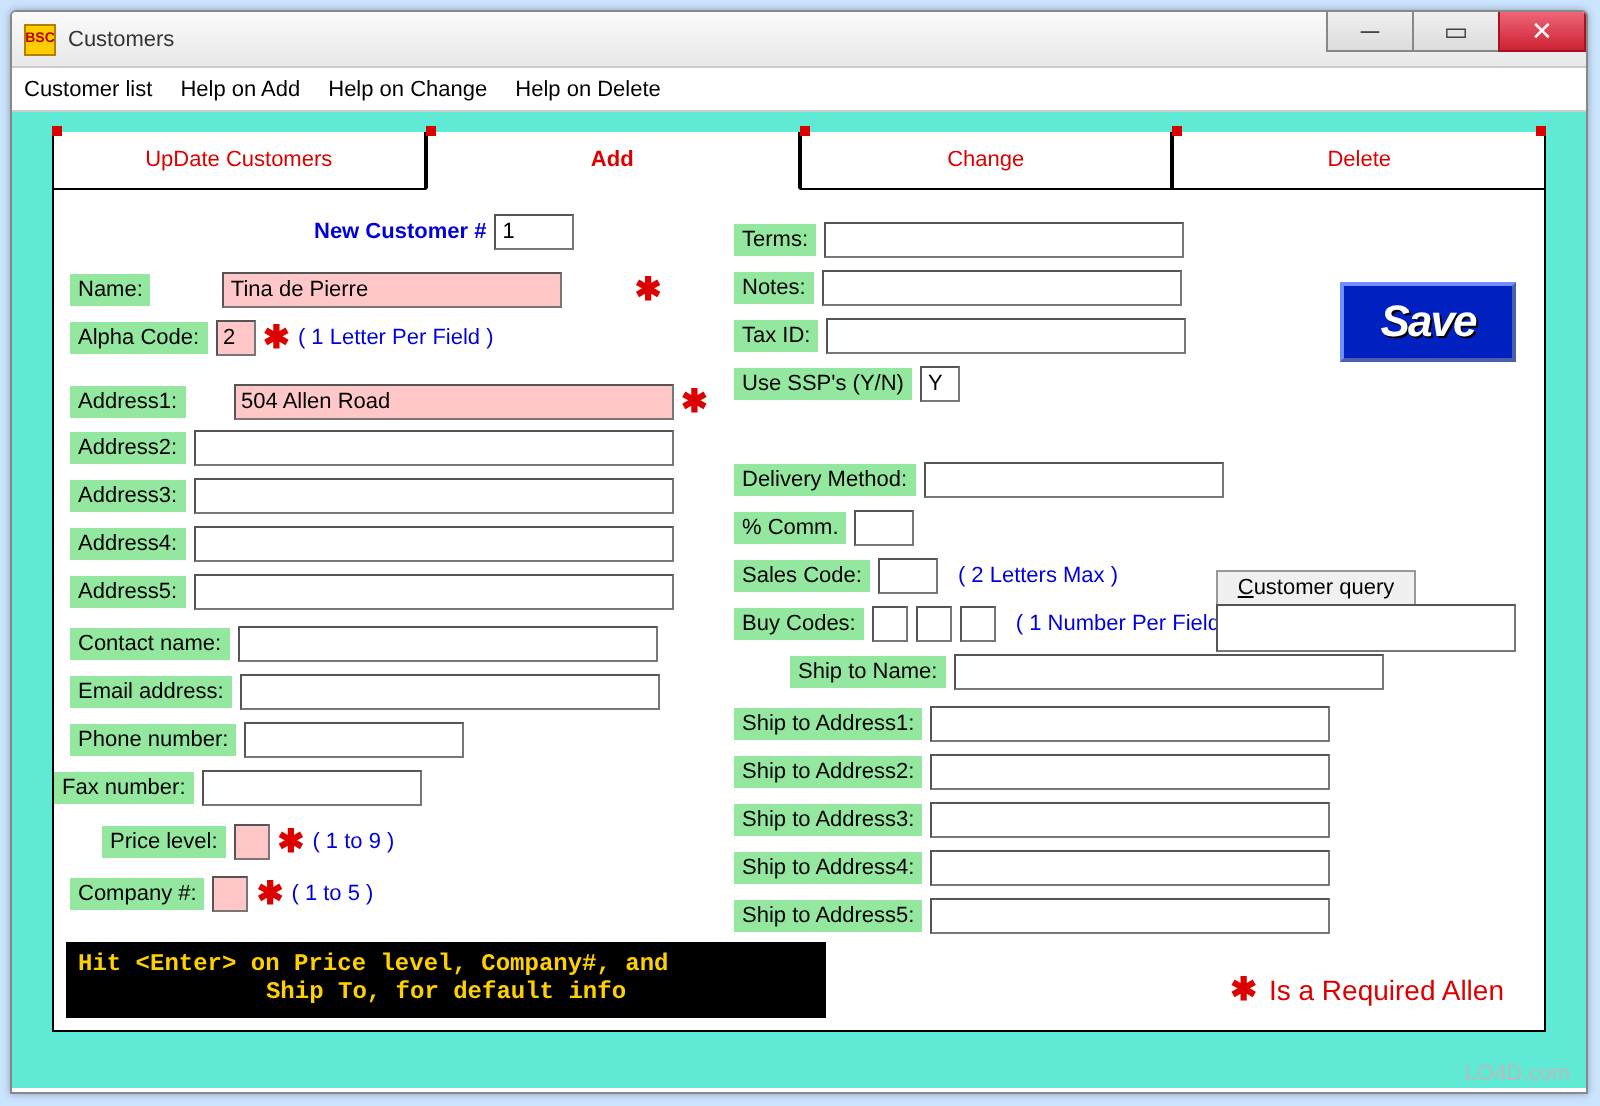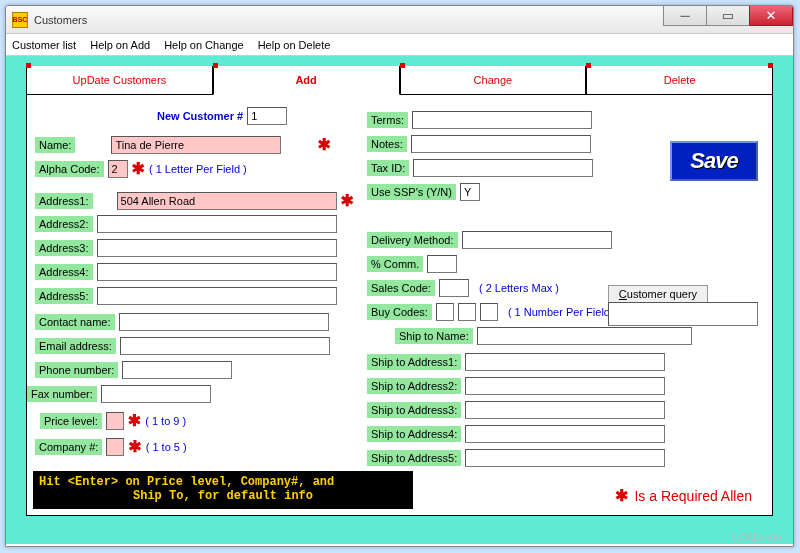--- a/index.html
+++ b/index.html
@@ -227,7 +227,7 @@
           <span class="lbl">Fax number:</span>
           <input class="txt" style="width: 110px;">
         </div>
-        <div class="row" style="left:13px; top:316px;">
+        <div class="row" style="left:24px; top:316px;">
           <span class="lbl">Price level:</span>
           <input class="txt pink" style="width: 18px;">
           <span class="req">✱</span>

